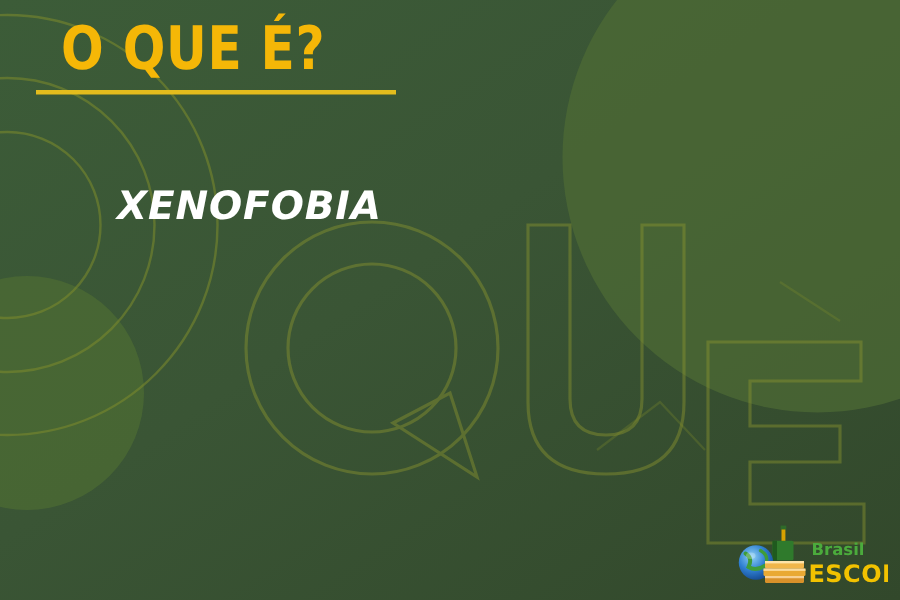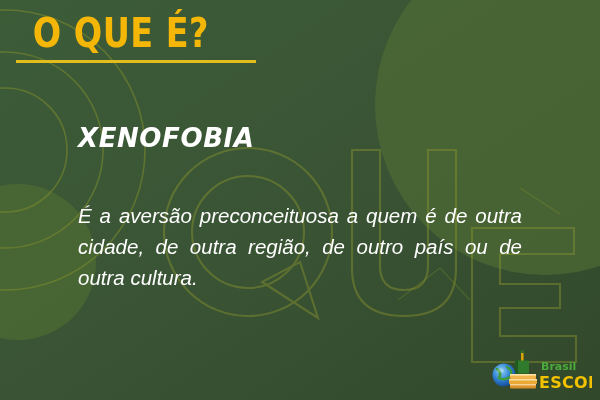--- a/index.html
+++ b/index.html
@@ -33,9 +33,10 @@
   
   .title-block {
     position: absolute;
-    left: 16px;
+    left: 0;
     top: 10px;
     width: 260px;
+    padding-left: 24px;
   }
   .title-text {
     margin: 0;

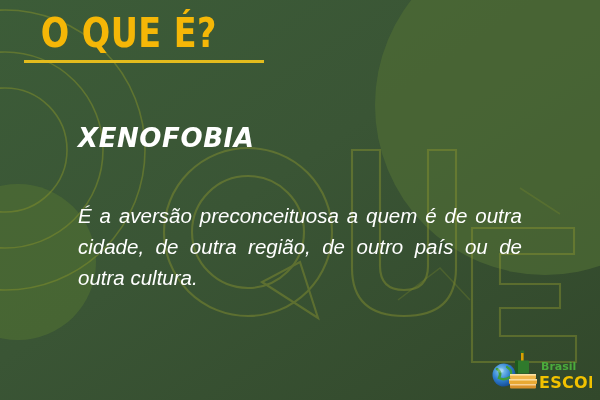--- a/index.html
+++ b/index.html
@@ -150,7 +150,6 @@
 
   <div class="content">
     <h2 class="term">XENOFOBIA</h2>
-    <p class="definition">É a aversão preconceituosa a quem é de outra cidade, de outra região, de outro país ou de outra cultura.</p>
   </div>
 
   <div class="logo">

